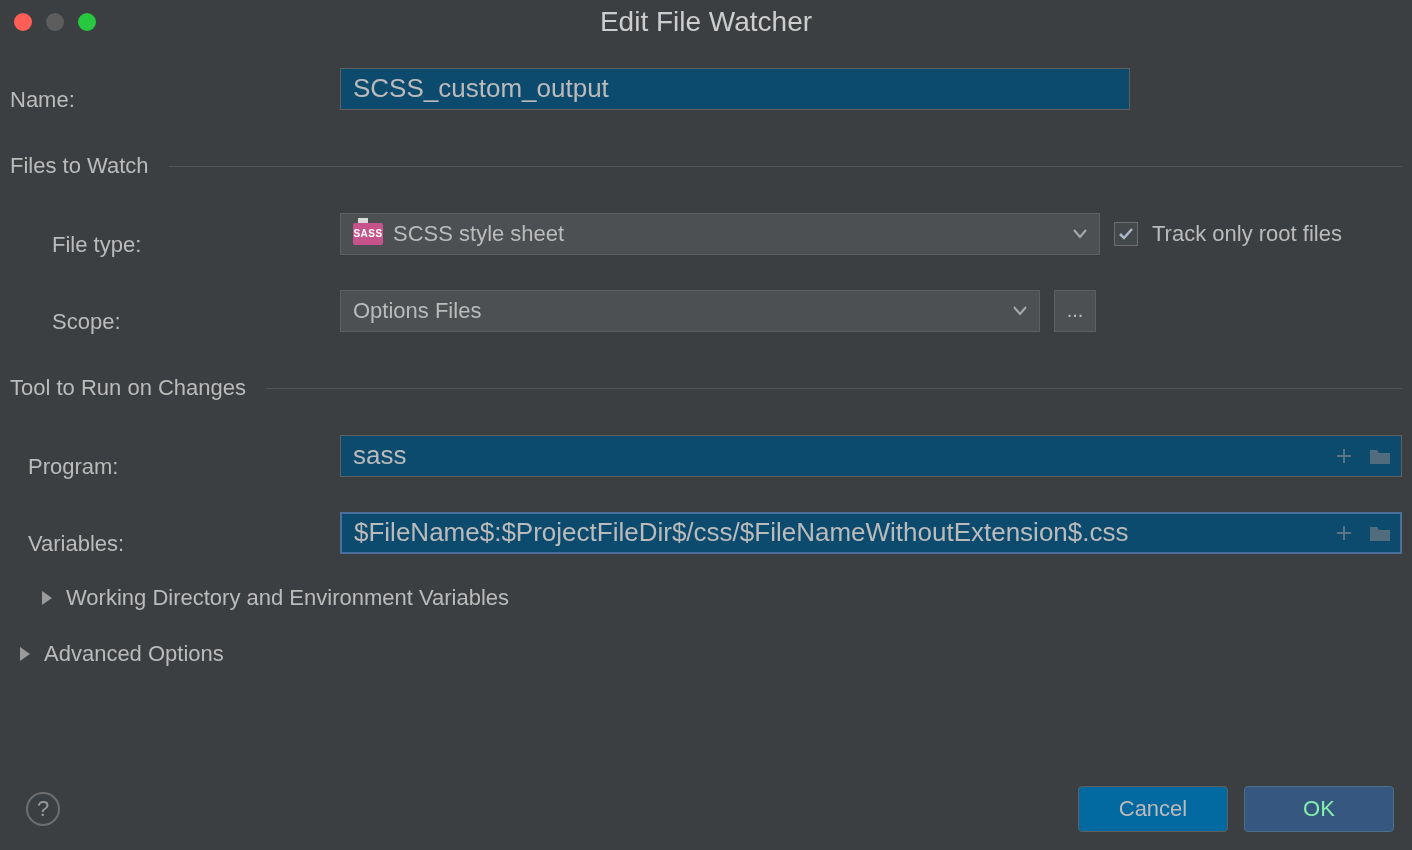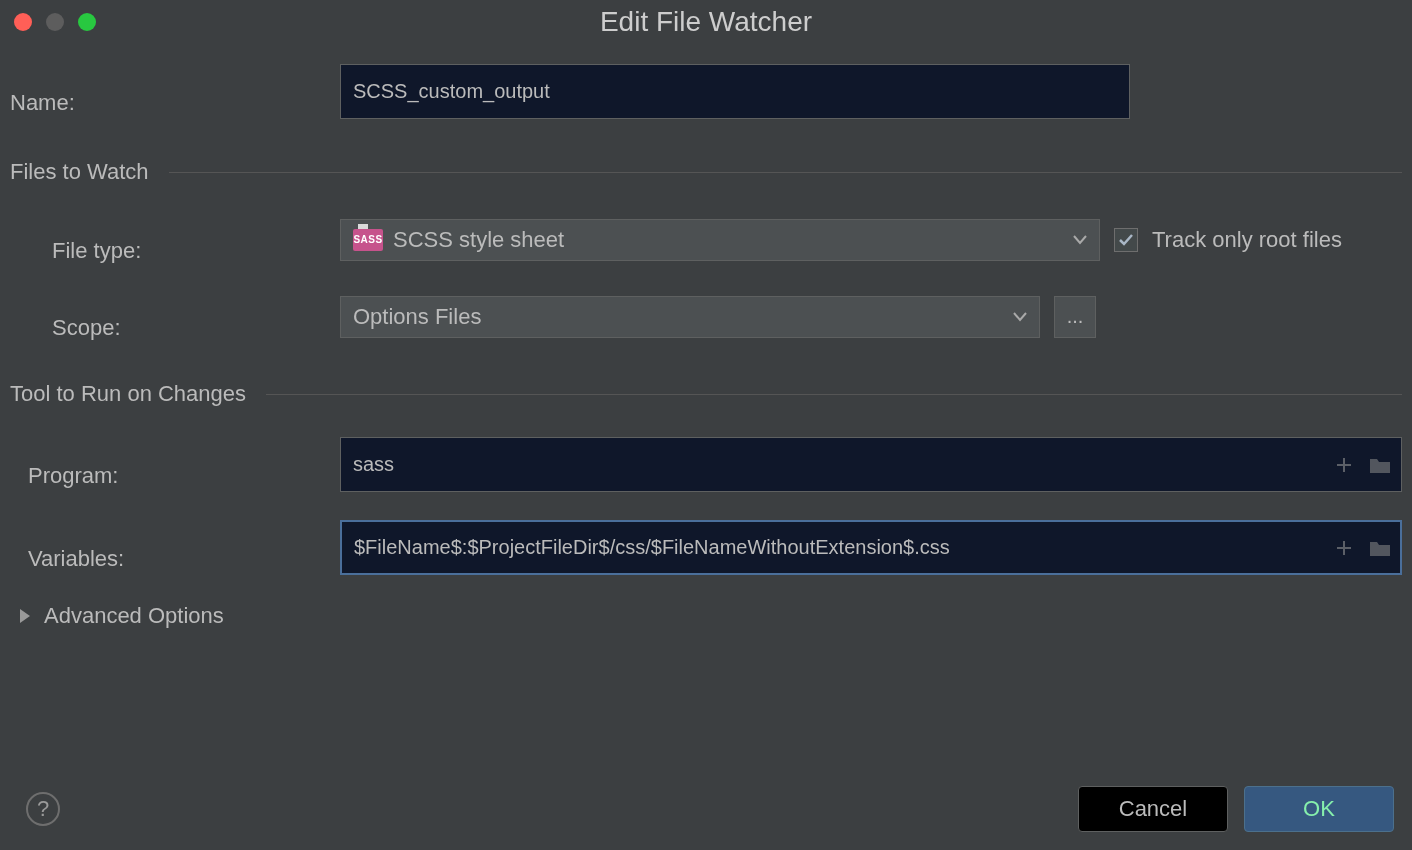--- a/index.html
+++ b/index.html
@@ -52,12 +52,12 @@
     gap: 14px;
   }
   input.text {
-    background: #0f172a;
+    background: #0c4a6e;
     border: 1px solid #5e6060;
     color: #bbbbbb;
-    font-size: 20px;
+    font-size: 26px;
     padding: 6px 12px;
-    height: 55px;
+    height: 42px;
     width: 100%;
     outline: none;
   }

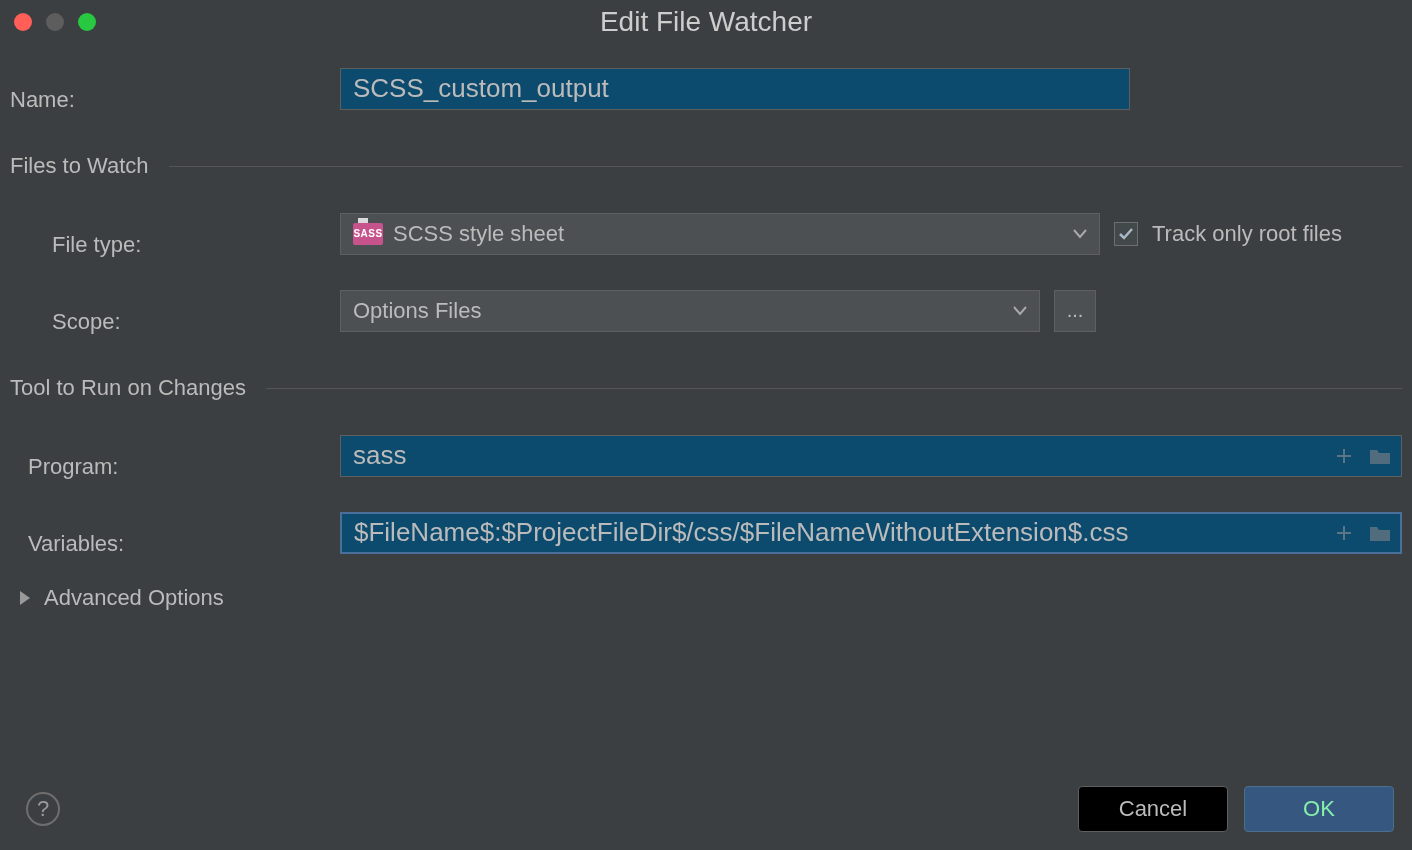--- a/index.html
+++ b/index.html
@@ -291,6 +291,10 @@
   </div>
 
 
+  <div class="expander">
+    <span class="tri"></span>
+    <span>Working Directory and Environment Variables</span>
+  </div>
 
   <div class="expander top-level" style="">
     <span class="tri"></span>

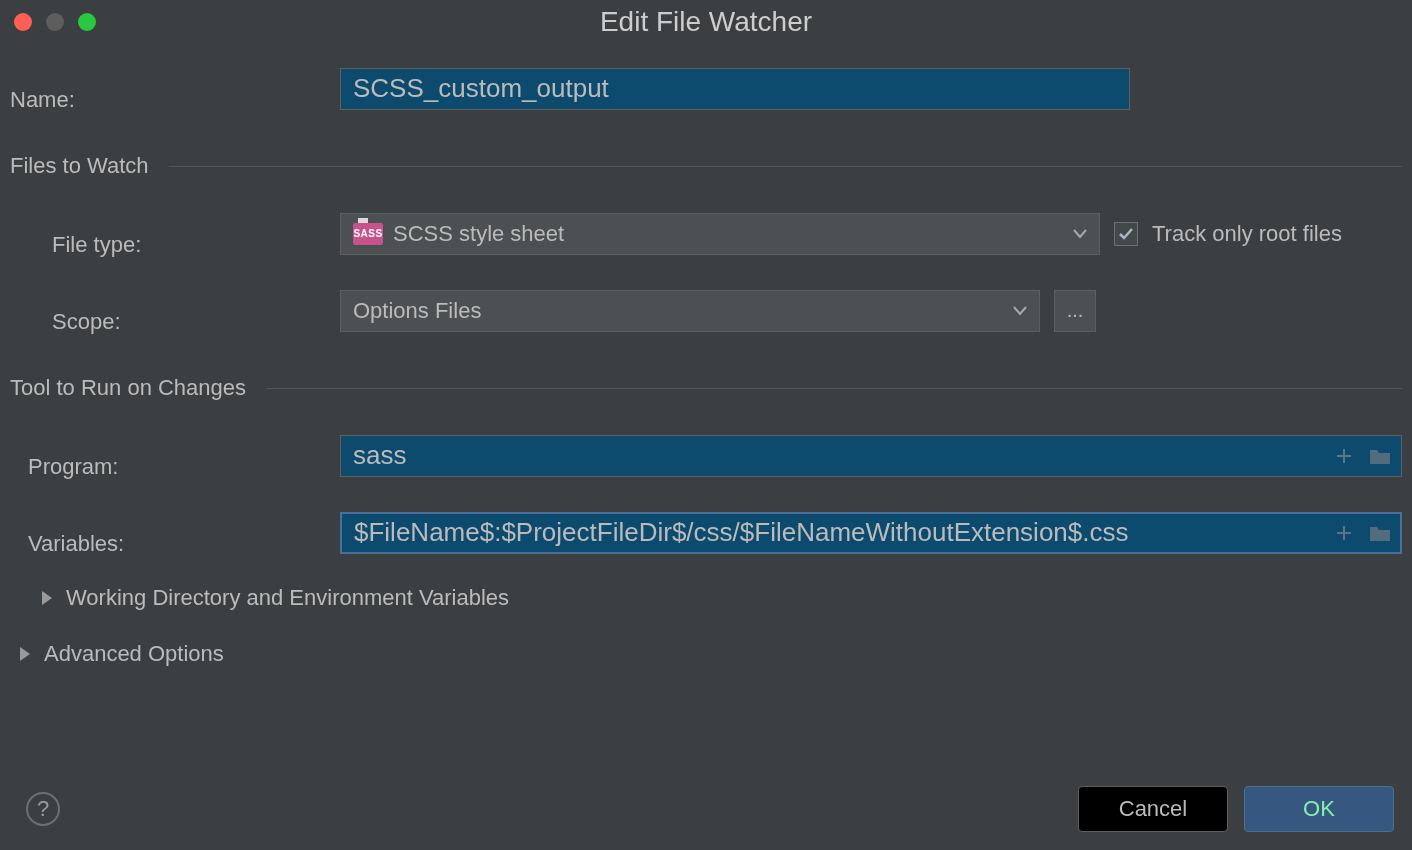--- a/index.html
+++ b/index.html
@@ -160,7 +160,7 @@
     min-width: 150px;
     height: 46px;
     border: 1px solid #5e6060;
-    background: #000000;
+    background: #0369a1;
     color: #bbbbbb;
     font-size: 22px;
     cursor: pointer;

